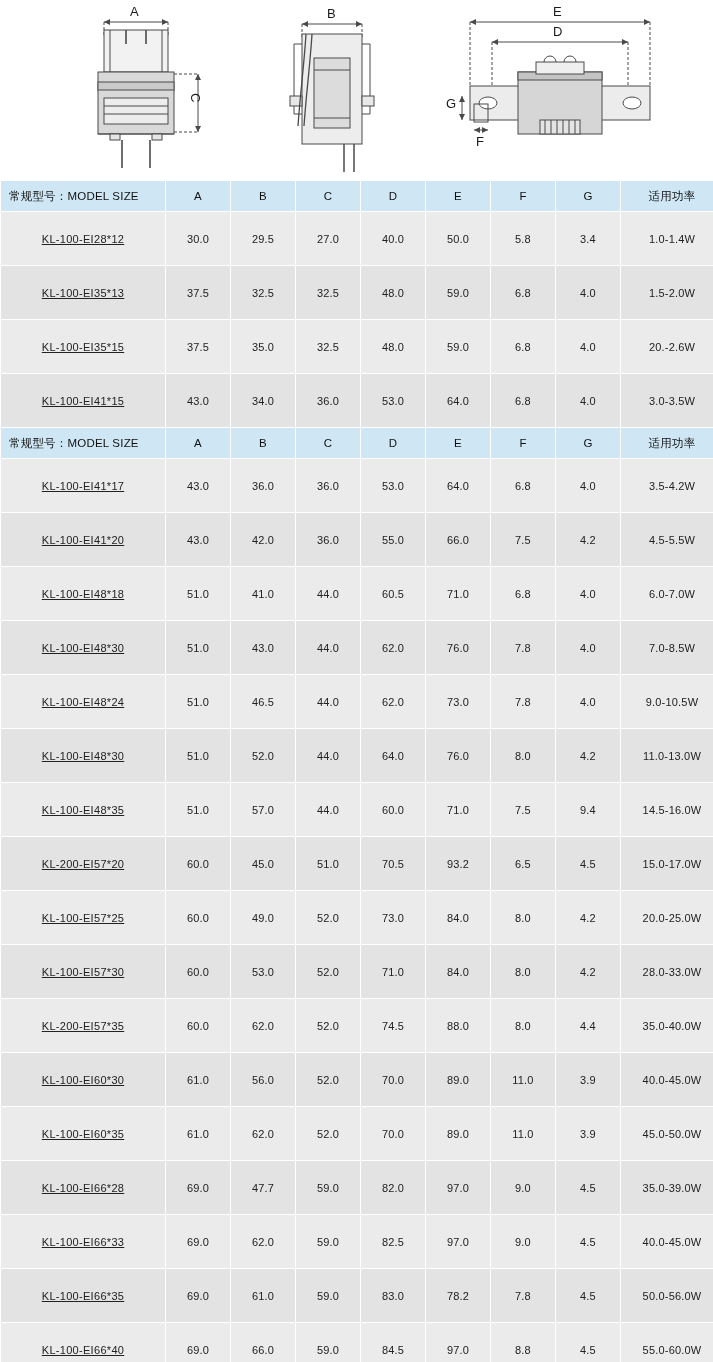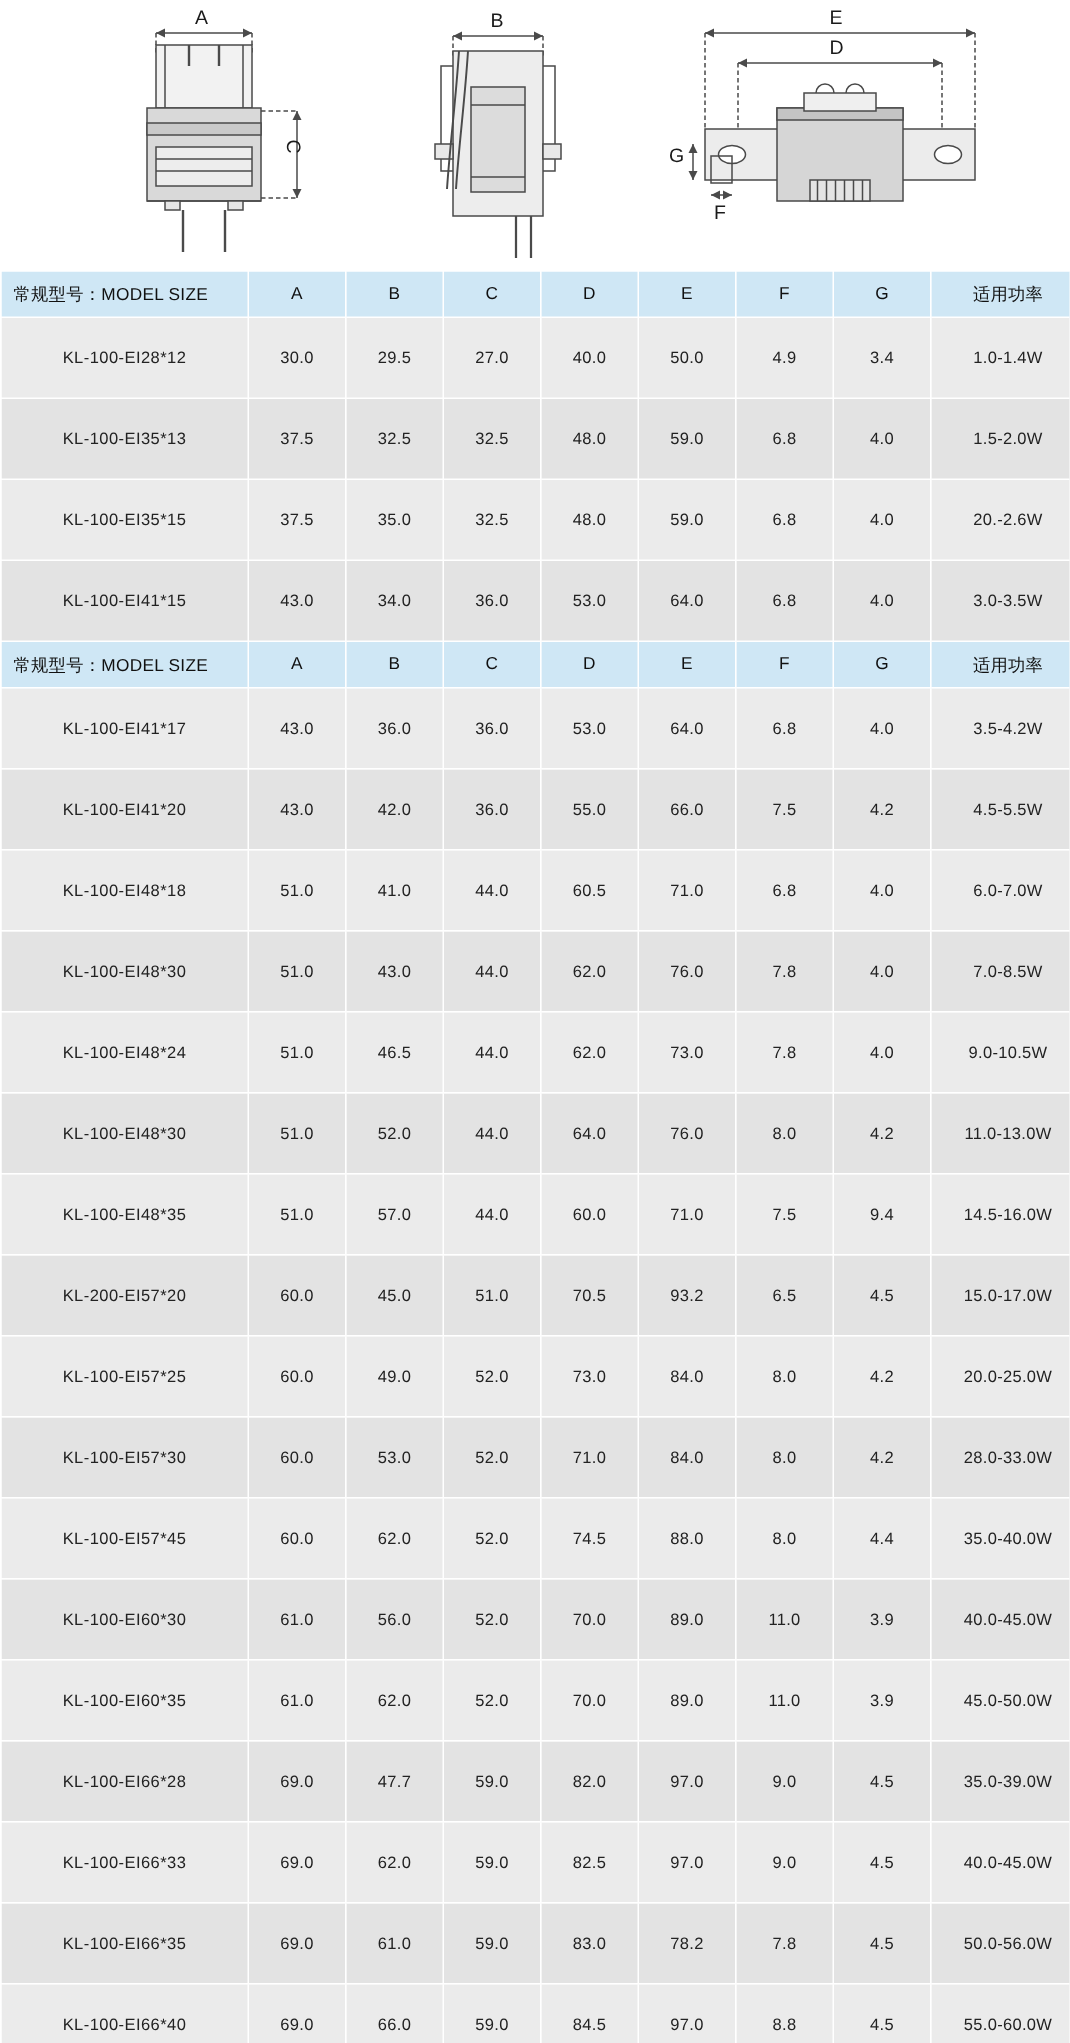--- a/index.html
+++ b/index.html
@@ -78,6 +78,7 @@
     text-align: left;
     padding-left: 30px;
     letter-spacing: 0.3px;
+    text-decoration: underline;
   }
   td.power {
     letter-spacing: 0.2px;

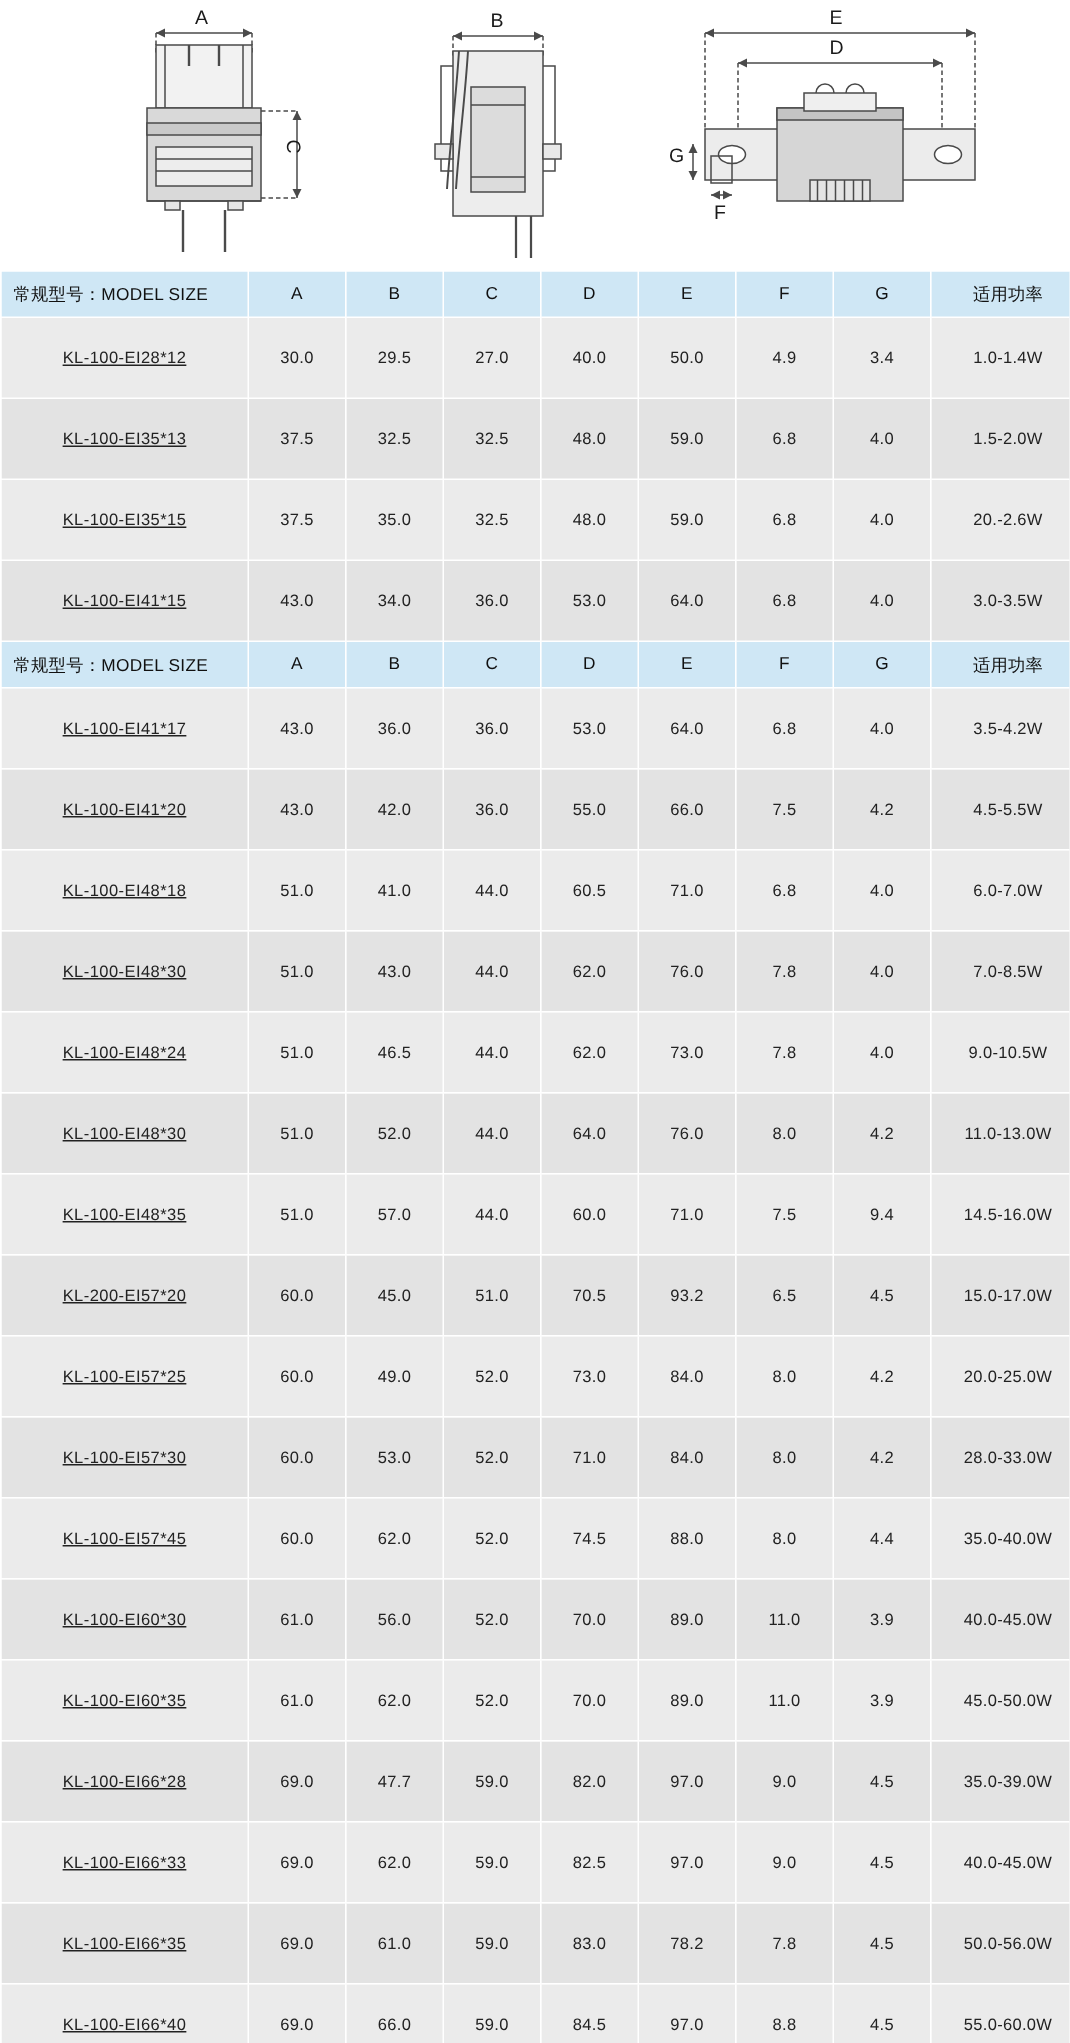--- a/index.html
+++ b/index.html
@@ -253,7 +253,7 @@
         <td class="num">27.0</td>
         <td class="num">40.0</td>
         <td class="num">50.0</td>
-        <td class="num">4.9</td>
+        <td class="num">5.8</td>
         <td class="num">3.4</td>
         <td class="power">1.0-1.4W</td>
       </tr>

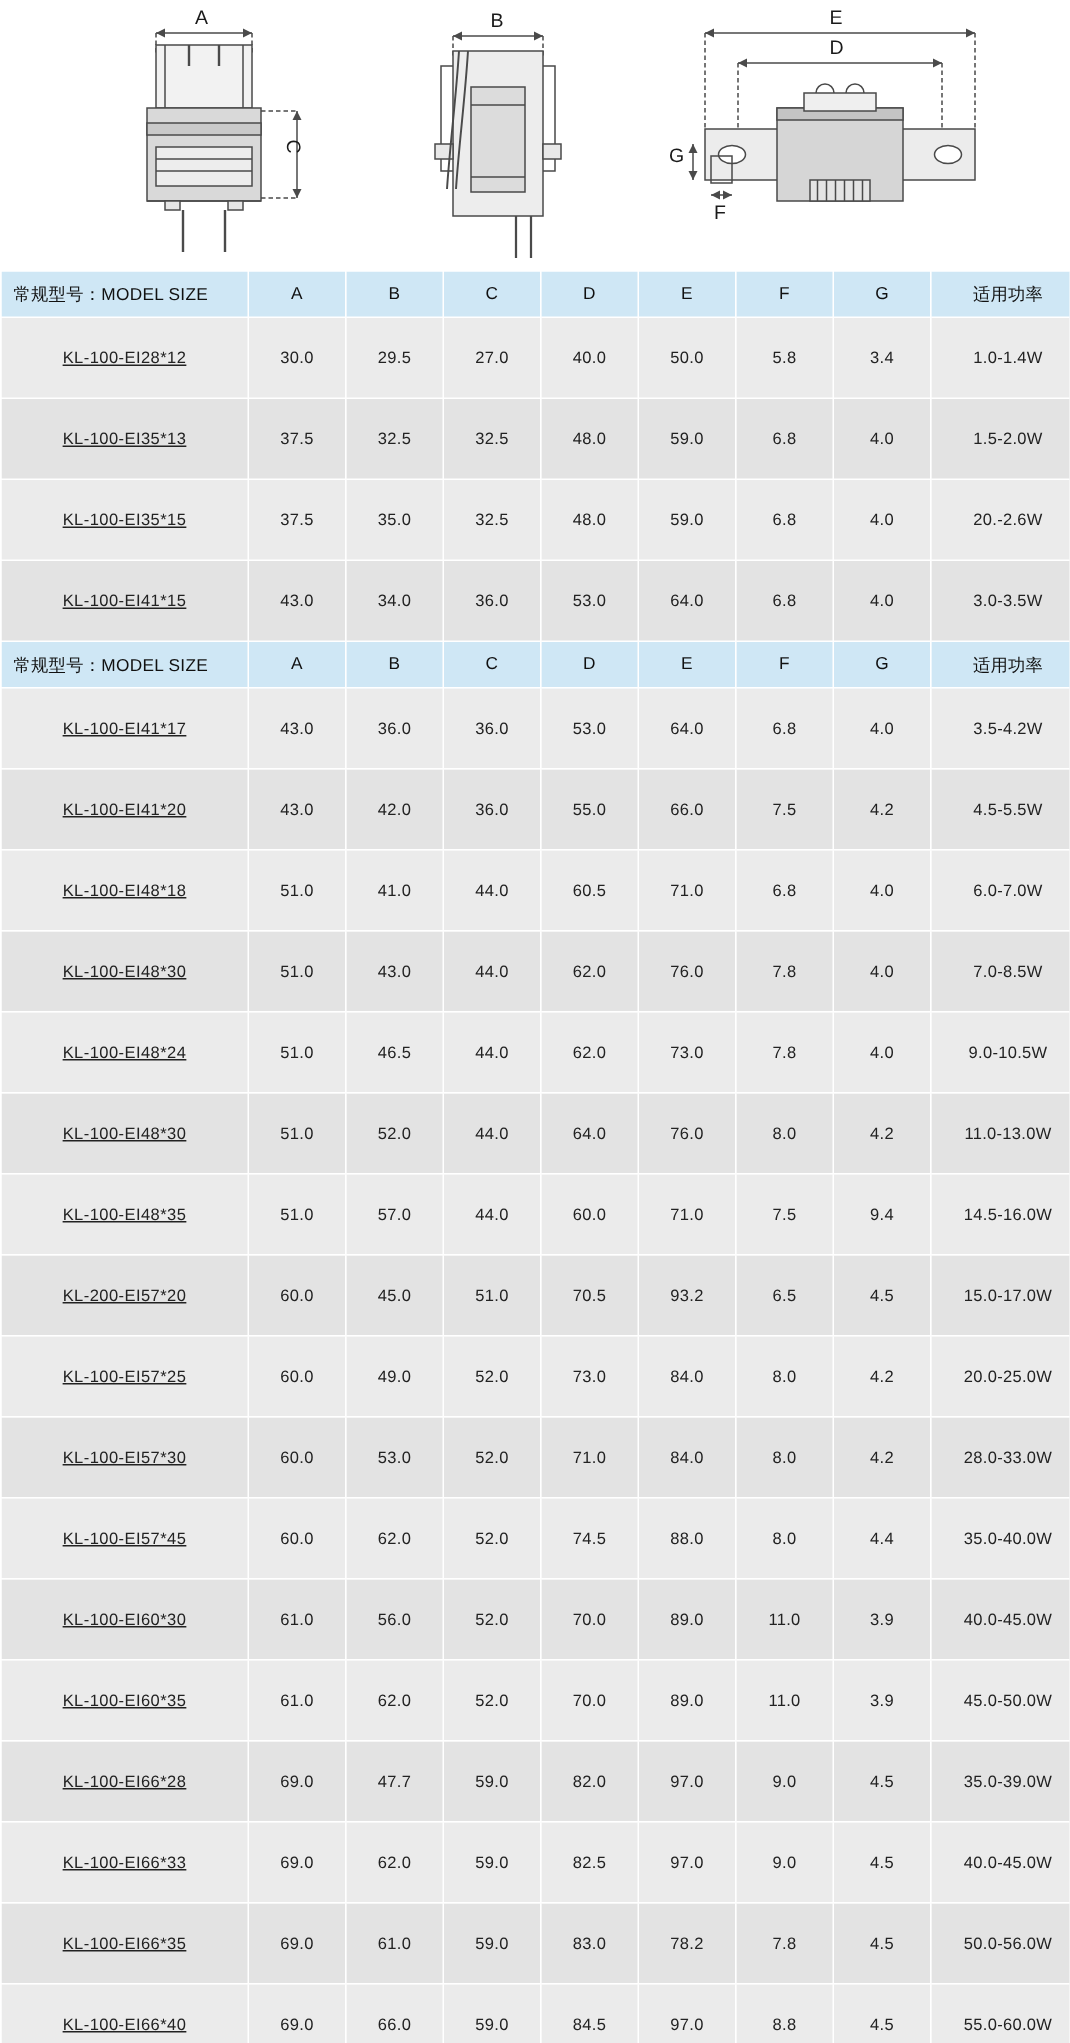--- a/index.html
+++ b/index.html
@@ -412,7 +412,7 @@
         <td class="power">28.0-33.0W</td>
       </tr>
       <tr>
-        <td class="model">KL-100-EI57*45</td>
+        <td class="model">KL-200-EI57*35</td>
         <td class="num">60.0</td>
         <td class="num">62.0</td>
         <td class="num">52.0</td>

